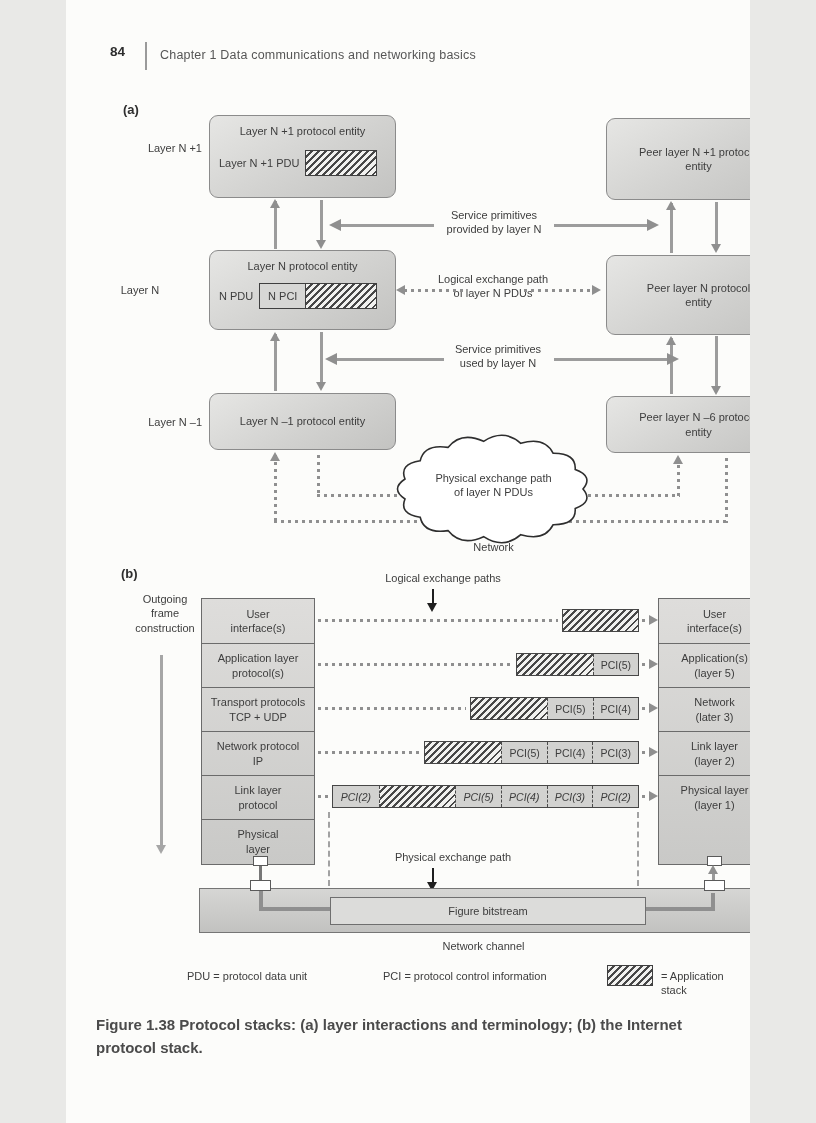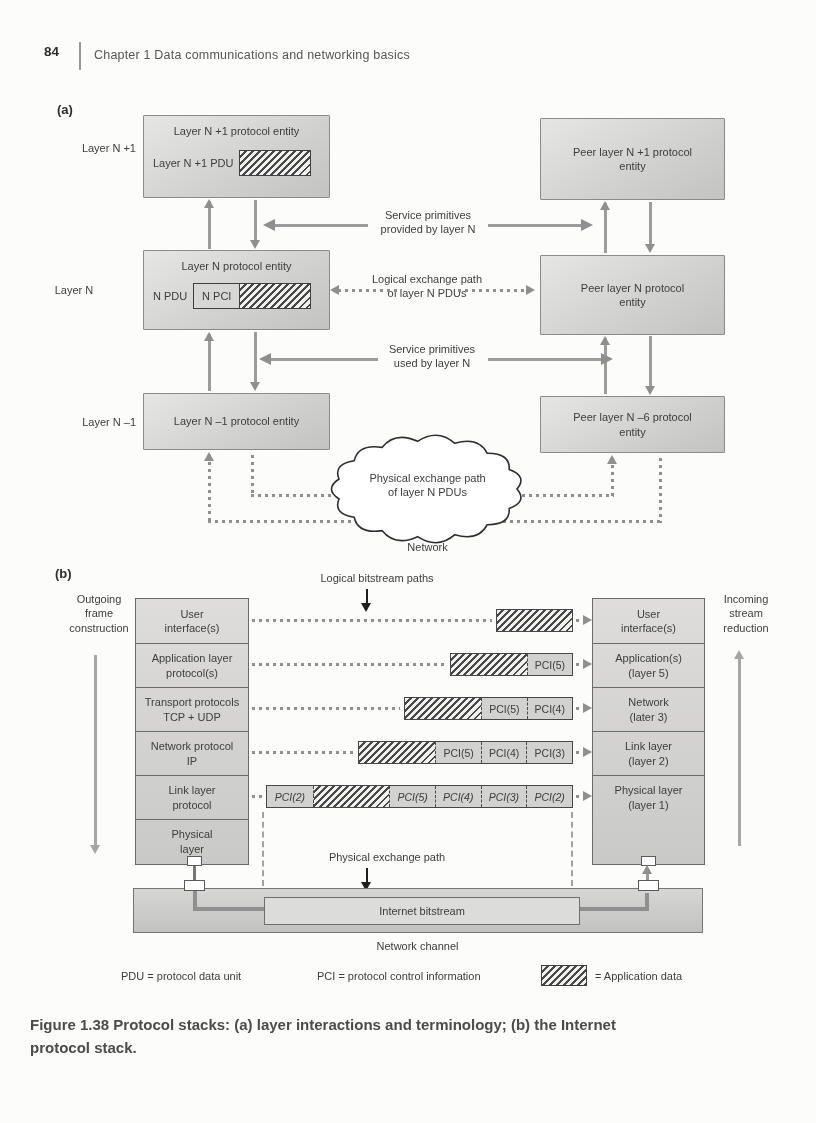--- a/index.html
+++ b/index.html
@@ -4,7 +4,7 @@
 <style>
   html,body{margin:0;padding:0;background:#e9e9e7;}
   *{box-sizing:border-box;}
-  .page{position:relative;width:816px;height:1123px;background:#fcfcfa;margin:0 auto;overflow:hidden;
+  .page{position:relative;width:684px;height:1123px;background:#fcfcfa;margin:0 auto;overflow:hidden;
         font-family:"Liberation Sans",sans-serif;}
   .abs{position:absolute;}
   .txt{color:#3d3d3d;font-size:11px;line-height:1.3;text-align:center;white-space:pre-line;}

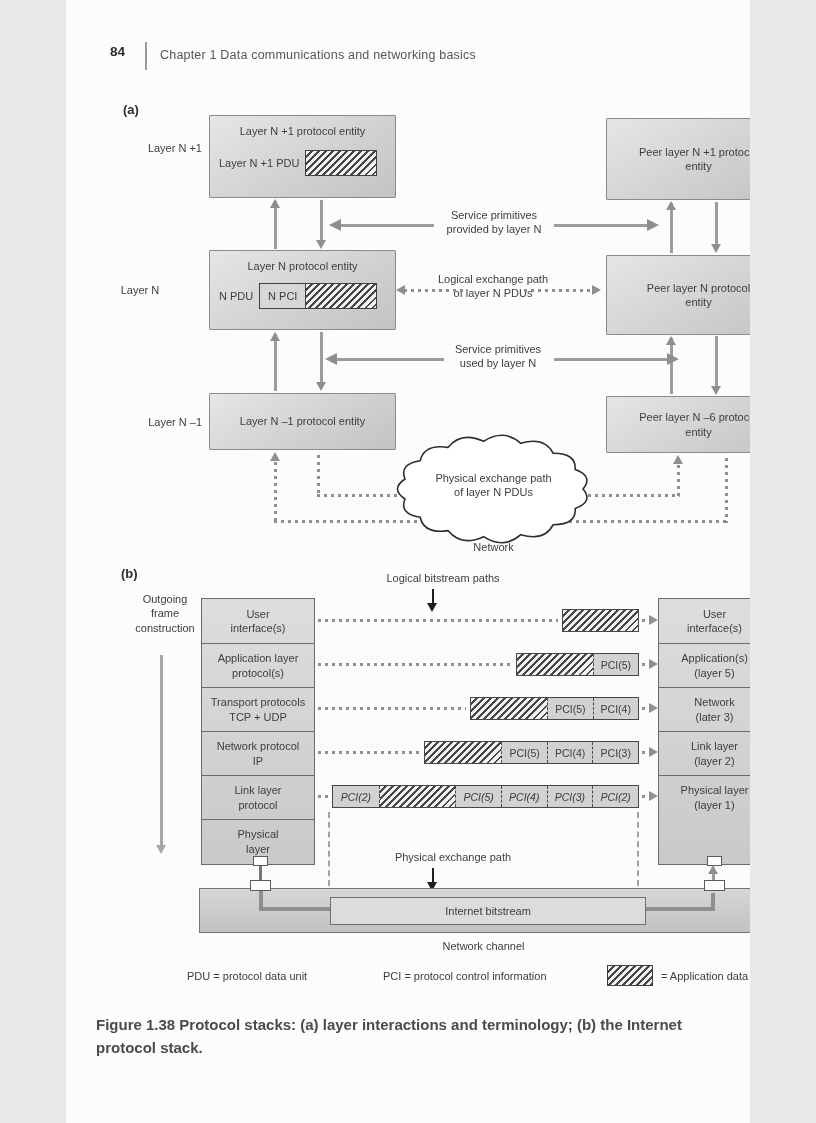--- a/index.html
+++ b/index.html
@@ -11,7 +11,7 @@
   .txt-l{text-align:left;}
   
   .gbox{background:linear-gradient(150deg,#e6e6e4 0%,#d2d2d0 55%,#c3c3c1 100%);
-        border:1.5px solid #8b8b8b;border-radius:1px;}
+        border:1.5px solid #8b8b8b;border-radius:9px;}
   
   .stack{background:linear-gradient(180deg,#dedddb,#c9c9c7);border:1.5px solid #6b6b6b;}
   .stack-row{height:44px;display:flex;align-items:center;justify-content:center;

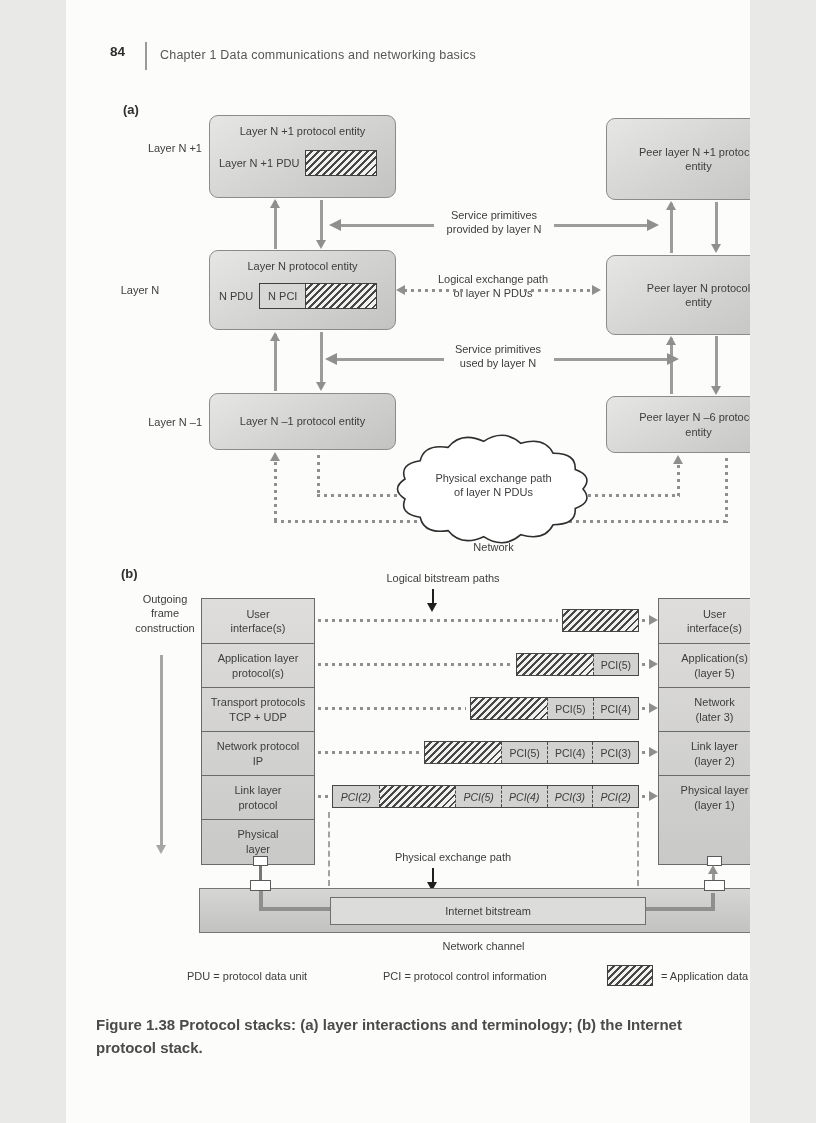--- a/index.html
+++ b/index.html
@@ -157,7 +157,7 @@
 
   <div class="abs fig-label" style="left:55px;top:566px;">(b)</div>
 
-  <div class="abs txt" style="left:292px;top:571px;width:170px;">Logical bitstream paths</div>
+  <div class="abs txt" style="left:292px;top:571px;width:170px;">Logical exchange paths</div>
   <div class="abs" style="left:366px;top:589px;width:1.5px;height:16px;background:#1f1f1f;"></div>
   <div class="abs tri dark tri-down" style="left:361px;top:603px;"></div>
 

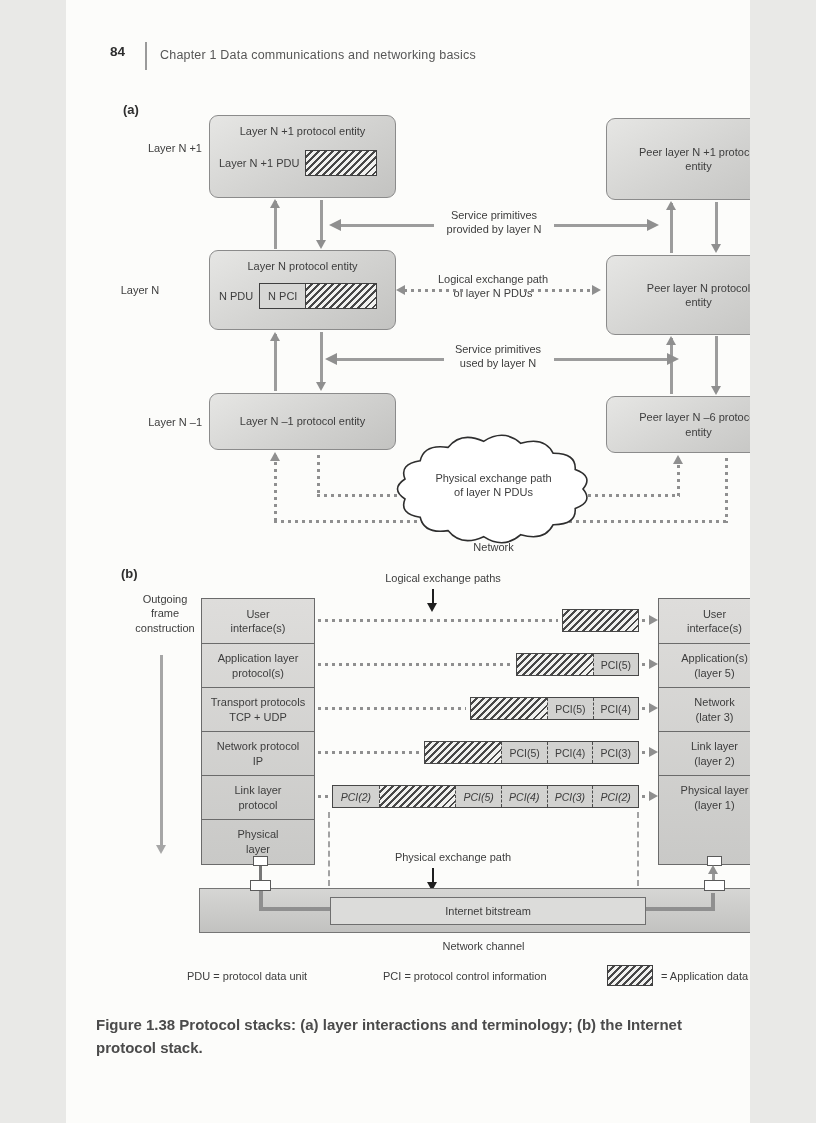--- a/index.html
+++ b/index.html
@@ -281,7 +281,7 @@
   <div class="abs thick" style="left:645px;top:893px;width:4px;height:18px;"></div>
 
   <div class="abs" style="left:264px;top:897px;width:316px;height:28px;background:#dcdcda;border:1.5px solid #6f6f6f;display:flex;align-items:center;justify-content:center;">
-    <span class="txt">Internet bitstream</span>
+    <span class="txt">Figure bitstream</span>
   </div>
 
   <div class="abs conn" style="left:187px;top:856px;width:15px;height:10px;"></div>

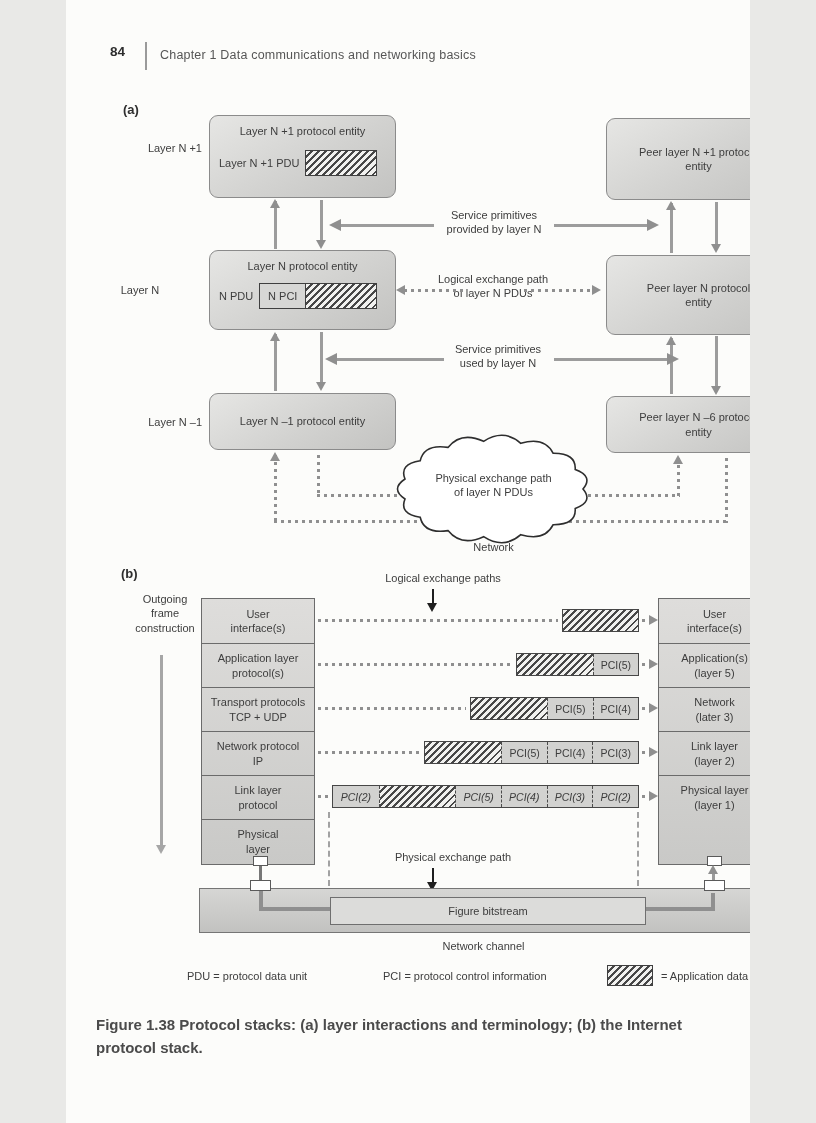--- a/index.html
+++ b/index.html
@@ -298,7 +298,7 @@
   <div class="abs txt txt-l" style="left:121px;top:969px;">PDU = protocol data unit</div>
   <div class="abs txt txt-l" style="left:317px;top:969px;">PCI = protocol control information</div>
   <div class="abs hatch dkborder" style="left:541px;top:965px;width:46px;height:21px;"></div>
-  <div class="abs txt txt-l" style="left:595px;top:969px;">= Application data</div>
+  <div class="abs txt txt-l" style="left:595px;top:969px;">= Application stack</div>
 
   <div class="abs caption" style="left:30px;top:1014px;width:760px;">Figure 1.38  Protocol stacks: (a) layer interactions and terminology; (b) the Internet
 protocol stack.</div>

